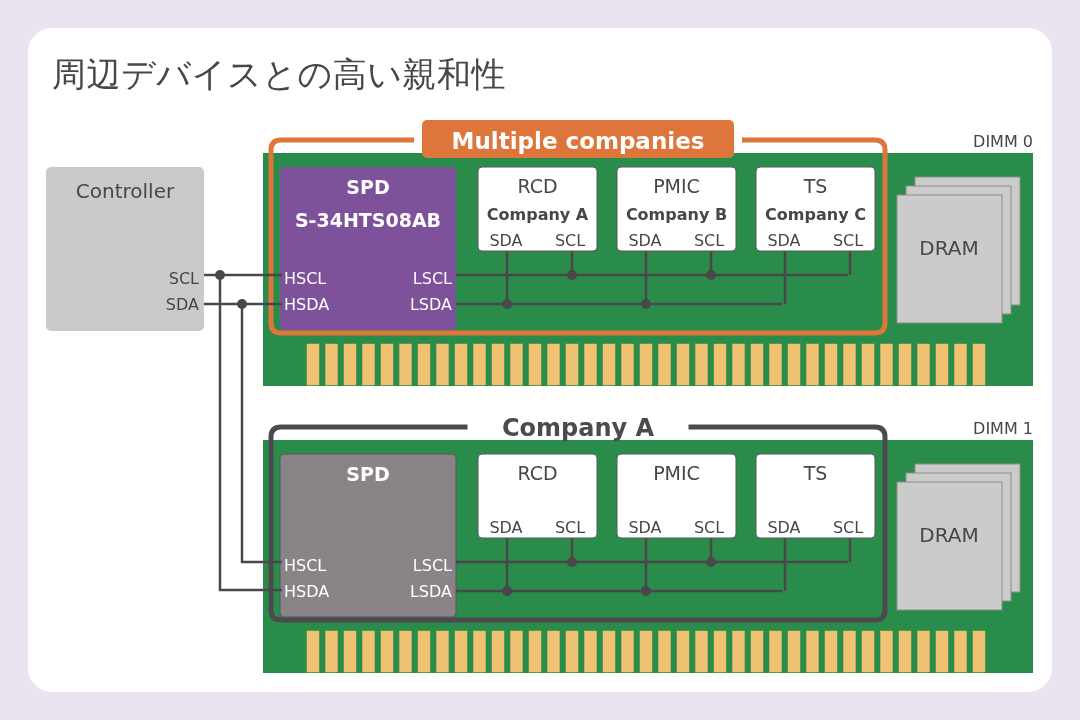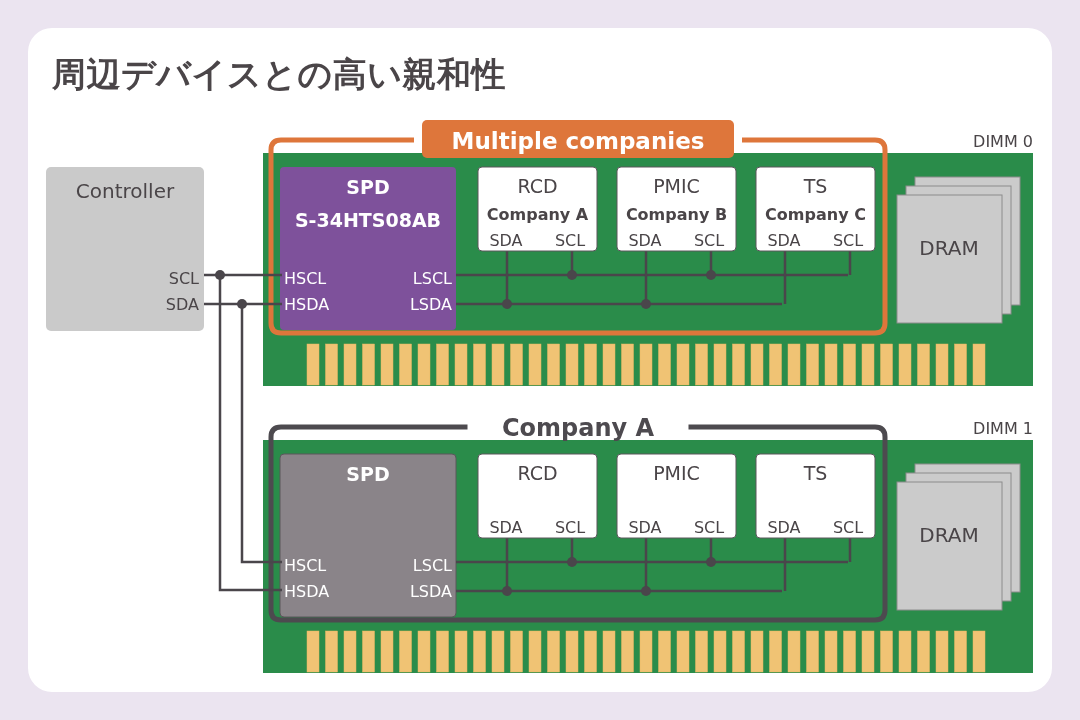--- a/index.html
+++ b/index.html
@@ -6,7 +6,7 @@
   body { width:1080px; height:720px; background:#ebe4f0; position:relative; overflow:hidden;
          font-family:"DejaVu Sans", sans-serif; }
   #card { position:absolute; left:28px; top:28px; width:1024px; height:664px; background:#ffffff; border-radius:24px; }
-  #title { position:absolute; left:52px; top:52px; font-size:34px; font-weight:bold; color:#4a4548; letter-spacing:0.5px;
+  #title { position:absolute; left:52px; top:52px; font-size:34px; font-weight:normal; color:#4a4548; letter-spacing:0.5px;
            font-family:"DejaVu Sans", sans-serif; margin:0; }
   #diagram { position:absolute; left:0; top:0; }
   svg text { font-family:"DejaVu Sans", sans-serif; }

